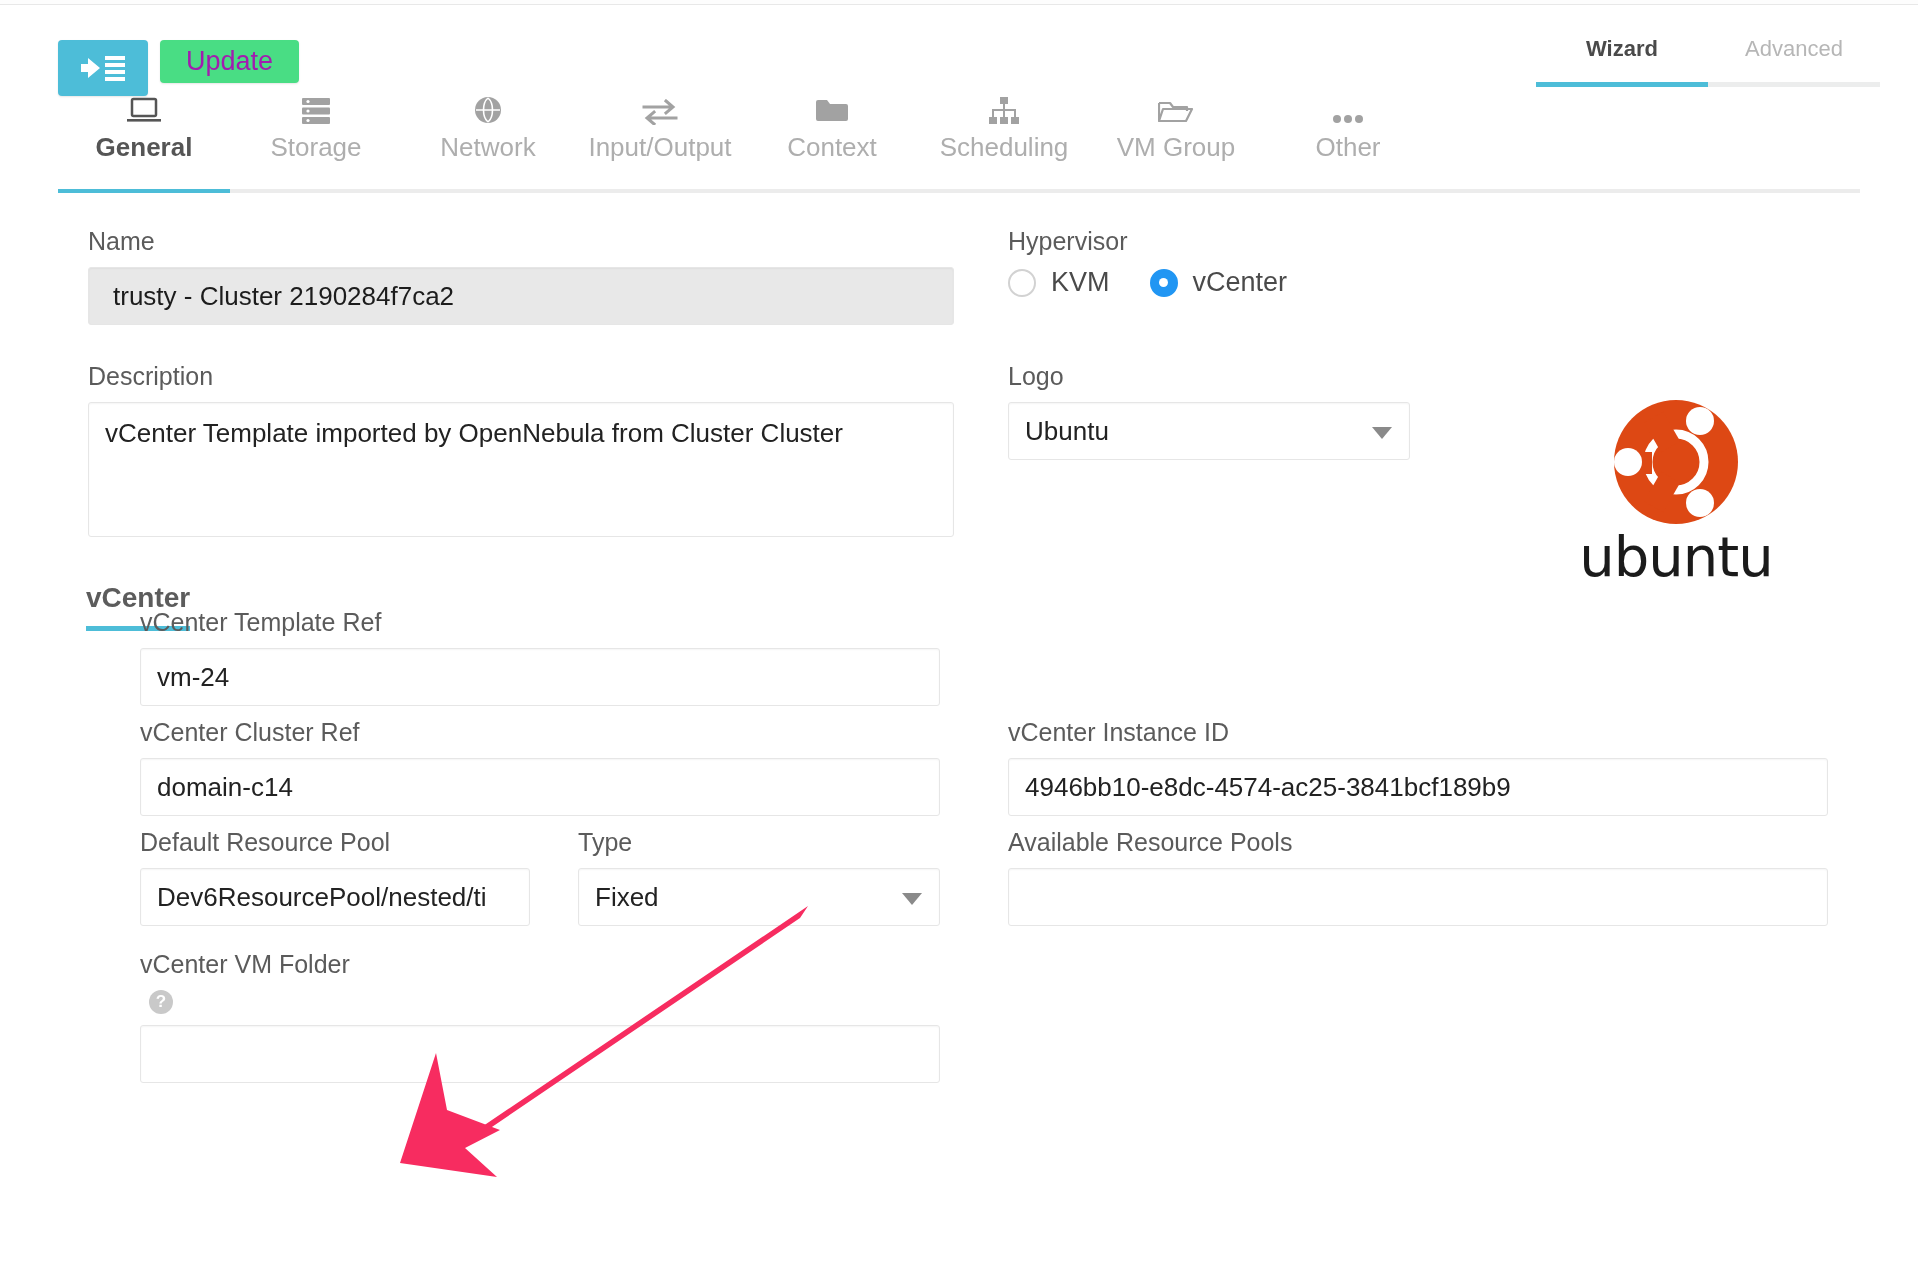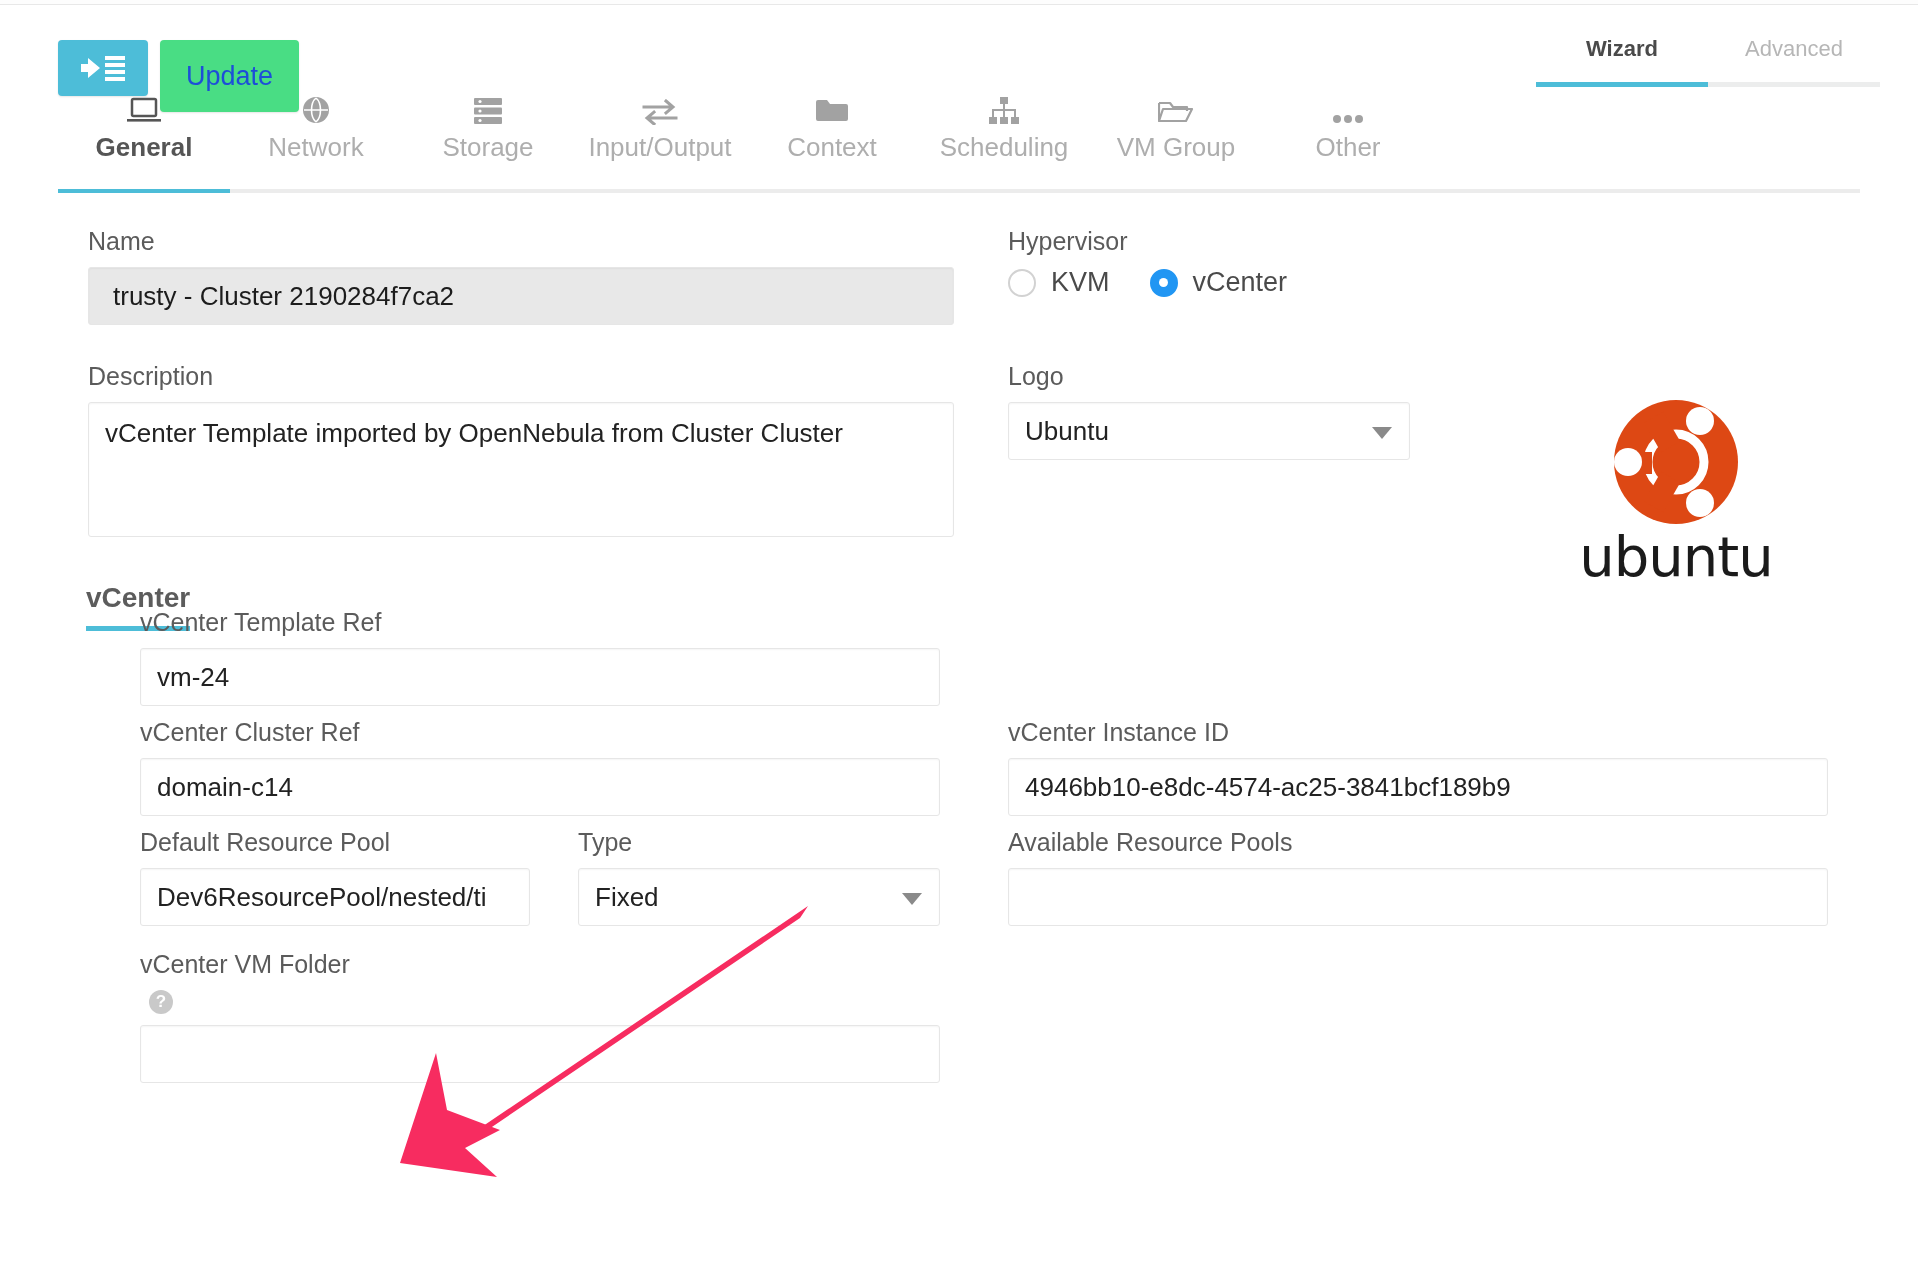--- a/index.html
+++ b/index.html
@@ -34,10 +34,10 @@
   .btn-back svg { display:block; }
   .btn-update {
     position: absolute; left: 160px; top: 6px;
-    height: 72px; padding: 0 26px;
+    height: 43px; padding: 0 26px;
     background: #49dd84; border: none; border-radius: 4px;
     box-shadow: 0 1px 2px rgba(0,0,0,0.10);
-    color: #1d4ed8; font-size: 27px; font-weight: 400;
+    color: #a21caf; font-size: 27px; font-weight: 400;
     font-family: "Liberation Sans", sans-serif;
     cursor: pointer;
     display: flex; align-items: center; justify-content: center;

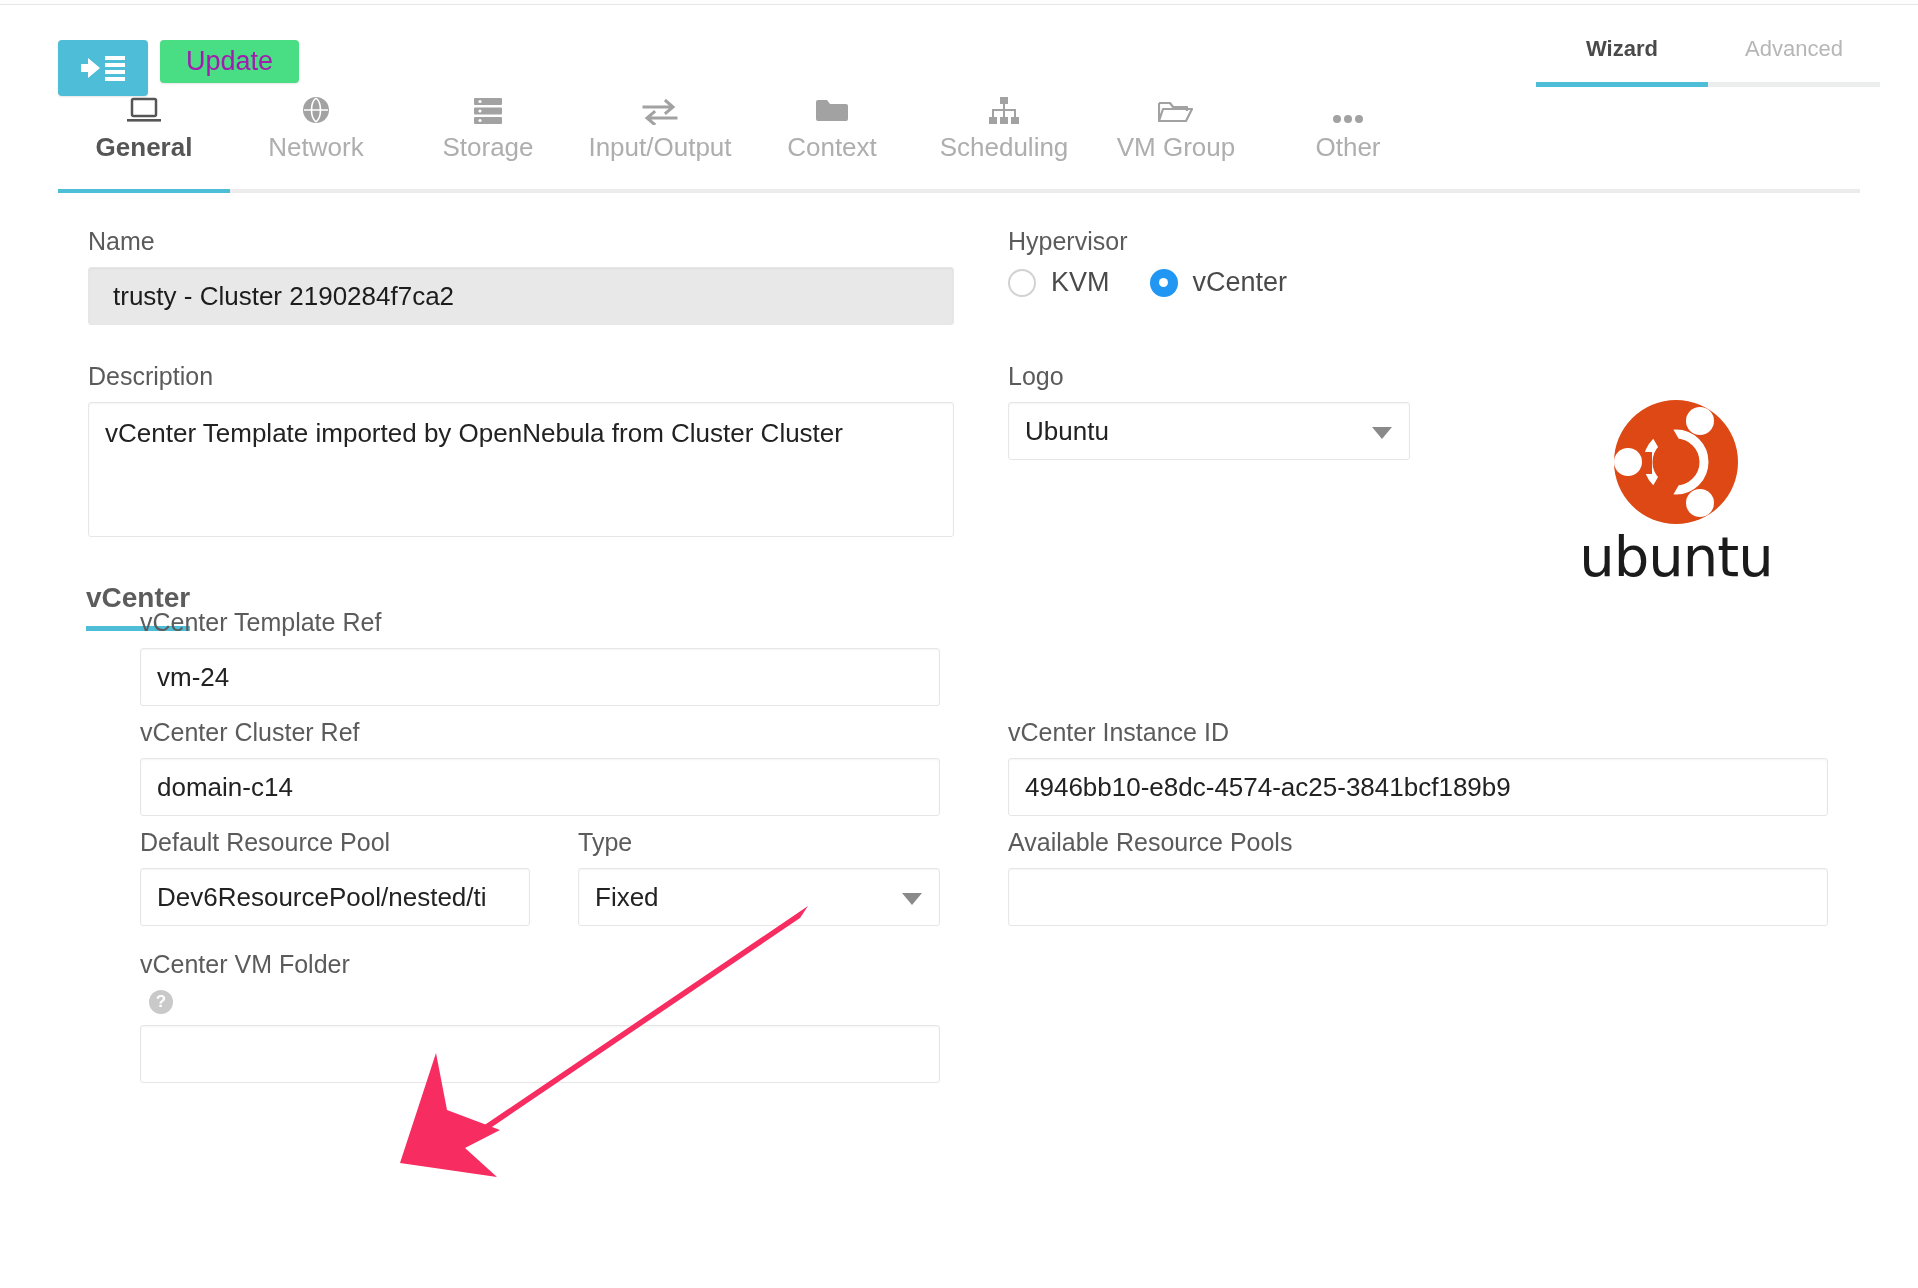--- a/index.html
+++ b/index.html
@@ -213,16 +213,6 @@
 
   <div class="tab">
     <div class="ticon">
-      <svg width="30" height="30" viewBox="0 0 30 30">
-        <circle cx="15" cy="15" r="13" fill="#a2a2a2"></circle>
-        <path d="M15 3 C9 8 9 22 15 27 M15 3 C21 8 21 22 15 27 M3 15 H27" stroke="#fff" stroke-width="1.6" fill="none"></path>
-      </svg>
-    </div>
-    <div class="tlabel">Network</div>
-  </div>
-
-  <div class="tab">
-    <div class="ticon">
       <svg width="34" height="28" viewBox="0 0 34 28">
         <rect x="3" y="1" width="28" height="7" rx="1" fill="#a2a2a2"></rect>
         <rect x="3" y="10.5" width="28" height="7" rx="1" fill="#a2a2a2"></rect>
@@ -233,6 +223,16 @@
       </svg>
     </div>
     <div class="tlabel">Storage</div>
+  </div>
+
+  <div class="tab">
+    <div class="ticon">
+      <svg width="30" height="30" viewBox="0 0 30 30">
+        <circle cx="15" cy="15" r="13" fill="#a2a2a2"></circle>
+        <path d="M15 3 C9 8 9 22 15 27 M15 3 C21 8 21 22 15 27 M3 15 H27" stroke="#fff" stroke-width="1.6" fill="none"></path>
+      </svg>
+    </div>
+    <div class="tlabel">Network</div>
   </div>
 
   <div class="tab">

